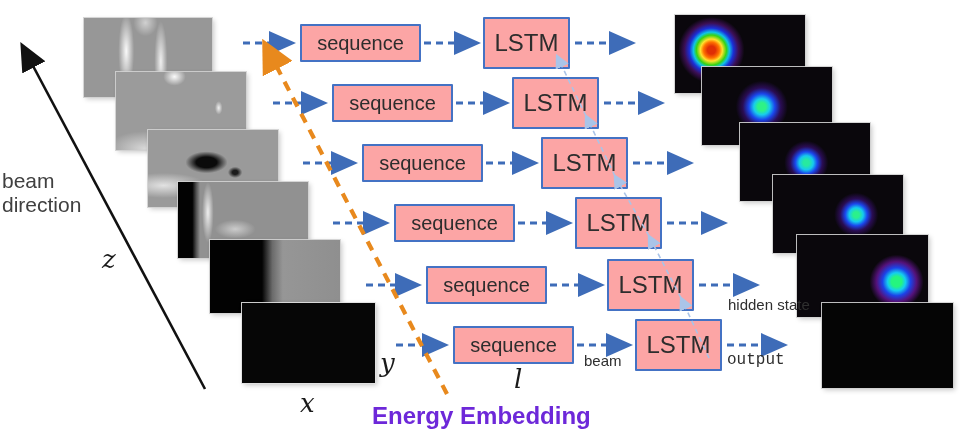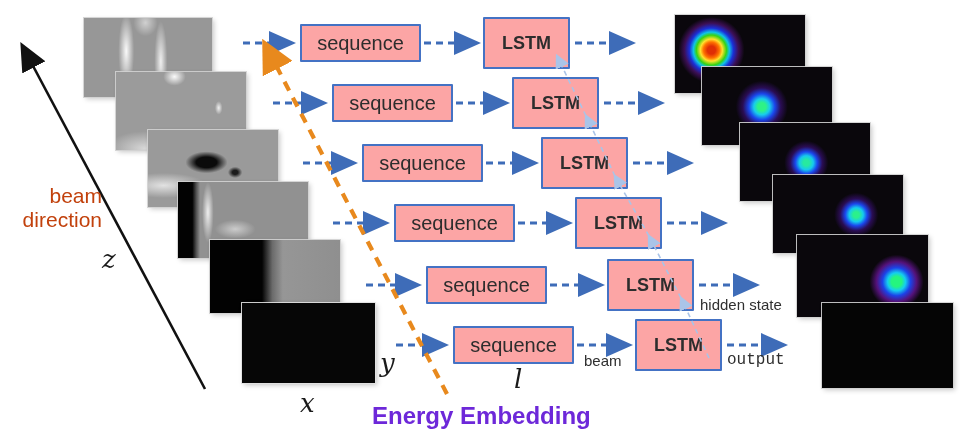--- a/index.html
+++ b/index.html
@@ -51,7 +51,7 @@
   .box{position:absolute;z-index:3;background:#fca5a5;border:2px solid #4472C4;border-radius:1px;
        display:flex;align-items:center;justify-content:center;color:#2d2d2d;}
   .seq{width:117px;height:34px;font-size:20px;}
-  .lstm{width:83px;height:48px;font-size:18px;font-weight:bold;}
+  .lstm{width:83px;height:48px;font-size:24px;}
 
   
   .note{position:absolute;z-index:5;color:#333;}

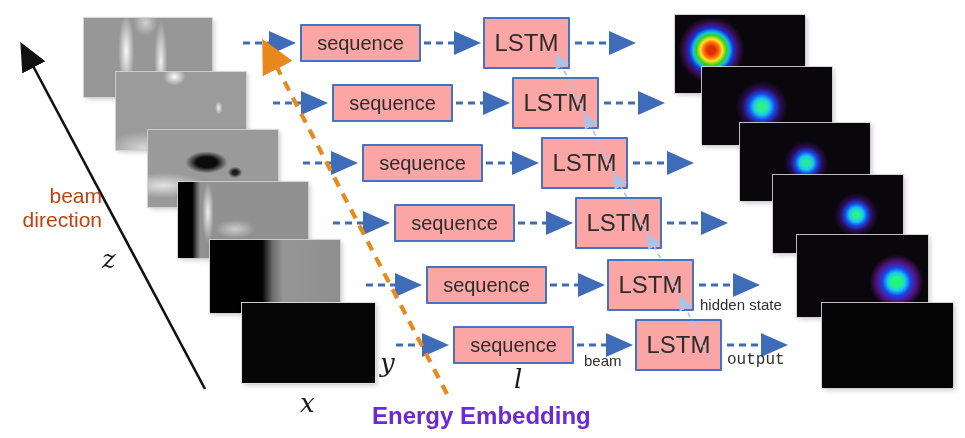--- a/index.html
+++ b/index.html
@@ -57,7 +57,7 @@
   .note{position:absolute;z-index:5;color:#333;}
   .small{font-size:15px;color:#2f2f2f;}
   .math{font-family:"DejaVu Serif",serif;font-style:italic;font-size:26px;color:#1a1a1a;}
-  #beamdir{left:2px;top:184px;width:100px;text-align:right;font-size:21px;line-height:1.15;color:#c2410c;}
+  #beamdir{left:2px;top:169px;width:100px;text-align:left;font-size:21px;line-height:1.15;color:#404040;}
   #axis-z{left:102px;top:244px;}
   #axis-x{left:300px;top:388px;}
   #axis-y{left:380px;top:348px;}

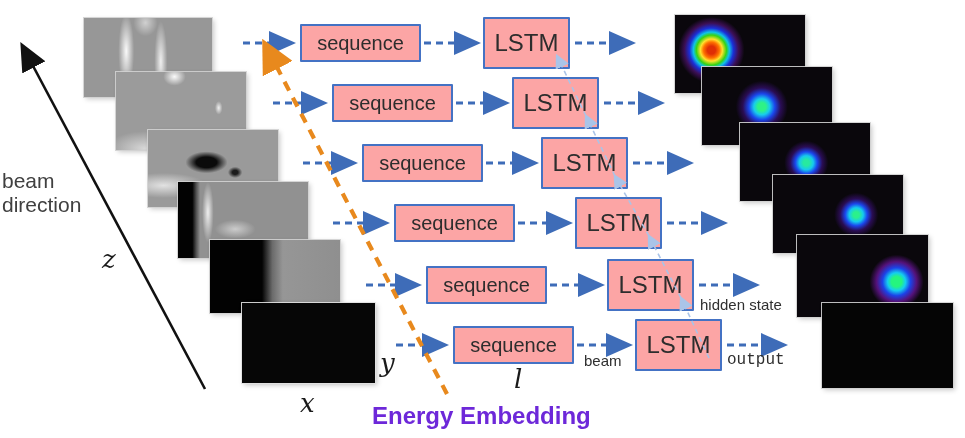--- a/index.html
+++ b/index.html
@@ -62,7 +62,7 @@
   #axis-x{left:300px;top:388px;}
   #axis-y{left:380px;top:348px;}
   #axis-l{left:514px;top:364px;}
-  #hidden-state{left:700px;top:296px;}
+  #hidden-state{left:728px;top:296px;}
   #input-lbl{left:584px;top:352px;}
   #output-lbl{left:727px;top:351px;font-size:16px;font-family:Liberation Mono, monospace;}
   #energy{left:372px;top:402px;font-size:24px;font-weight:600;color:#6d28d9;}

